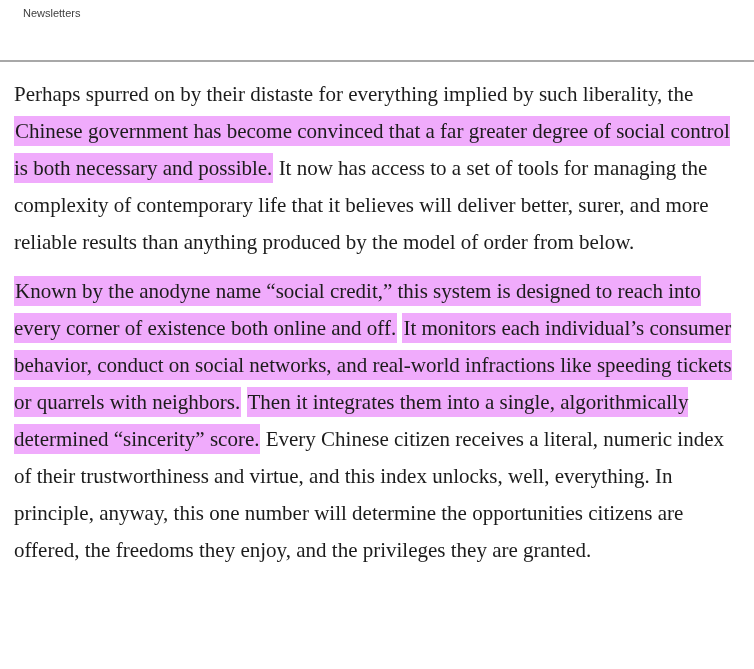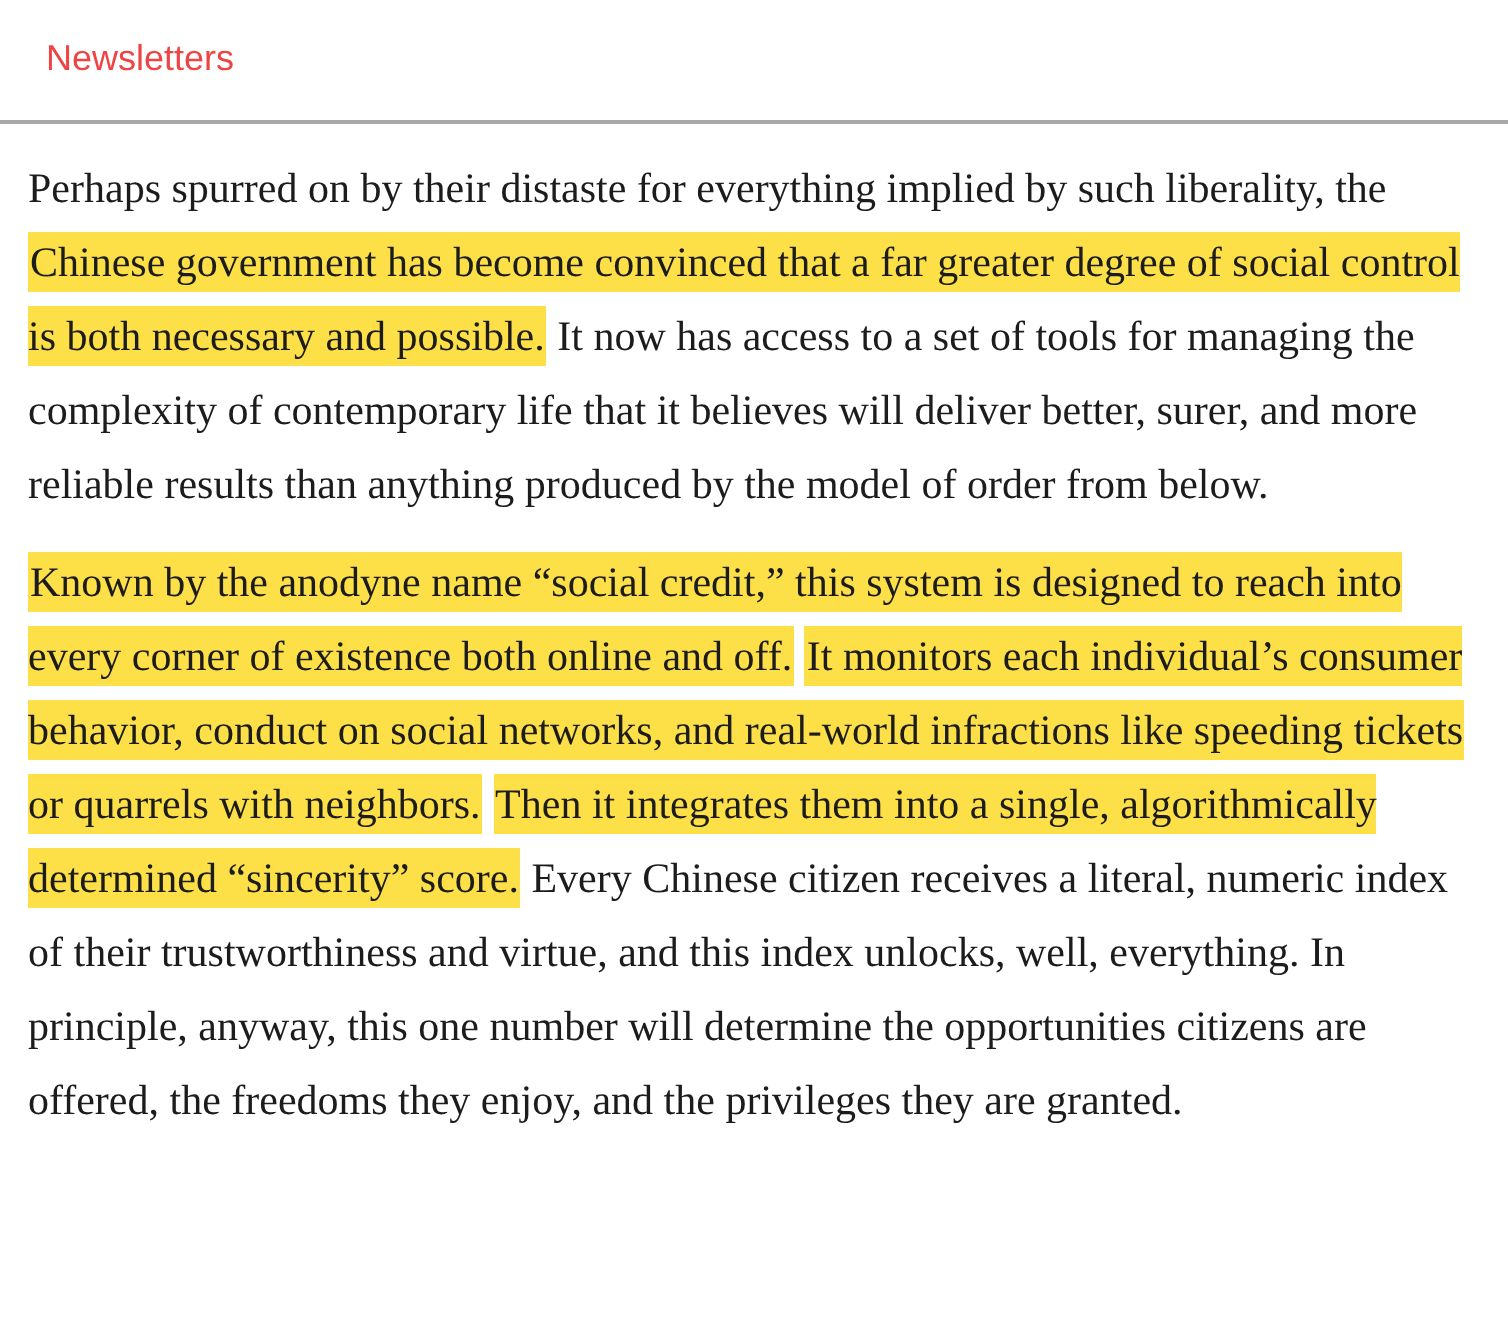--- a/index.html
+++ b/index.html
@@ -23,10 +23,10 @@
   .nav-link {
     position: absolute;
     left: 23px;
-    top: 19px;
+    top: 7px;
     font-family: "Liberation Sans", sans-serif;
-    font-size: 18px;
-    color: #ef4444;
+    font-size: 11px;
+    color: #404040;
     text-decoration: none;
     cursor: pointer;
   }

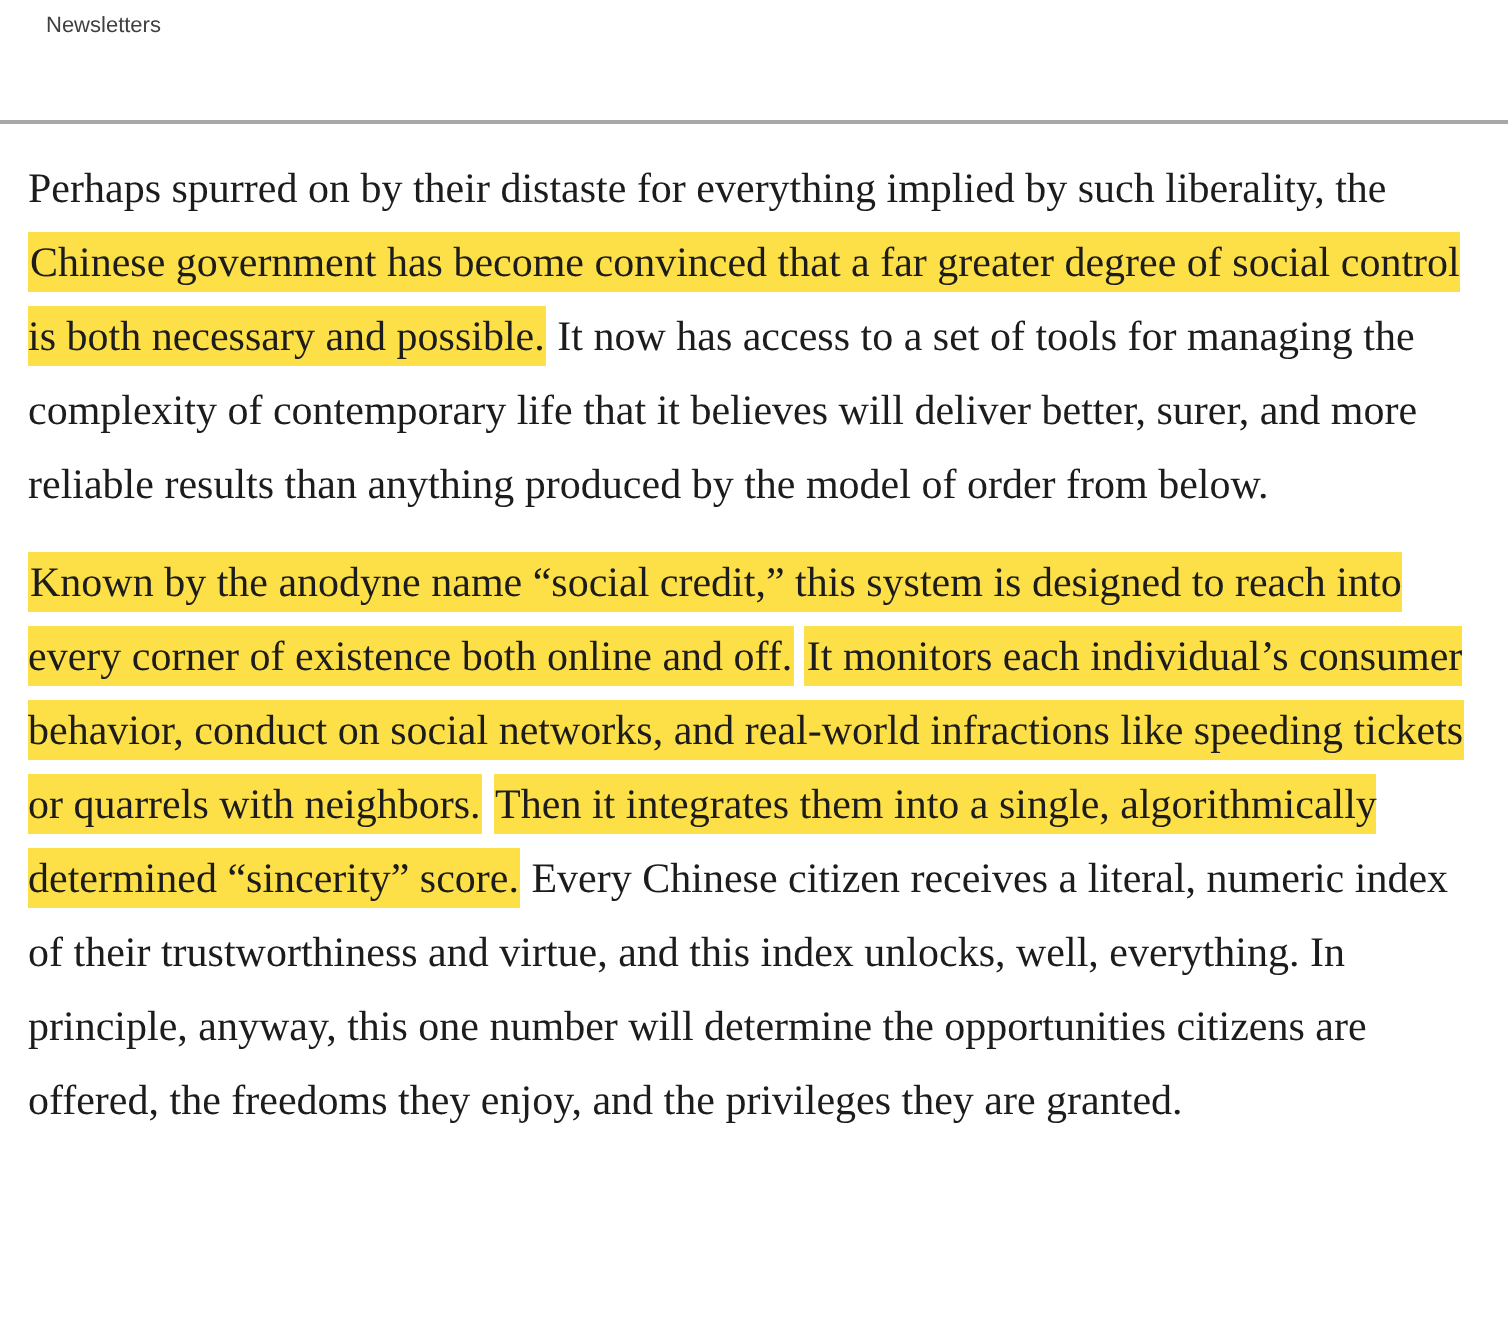--- a/index.html
+++ b/index.html
@@ -55,7 +55,7 @@
     color: #1c1c1c;
   }
   .article-body mark {
-    background: #fde047;
+    background: #f0abfc;
     color: #1c1c1c;
     padding: 3px 1px;
   }

